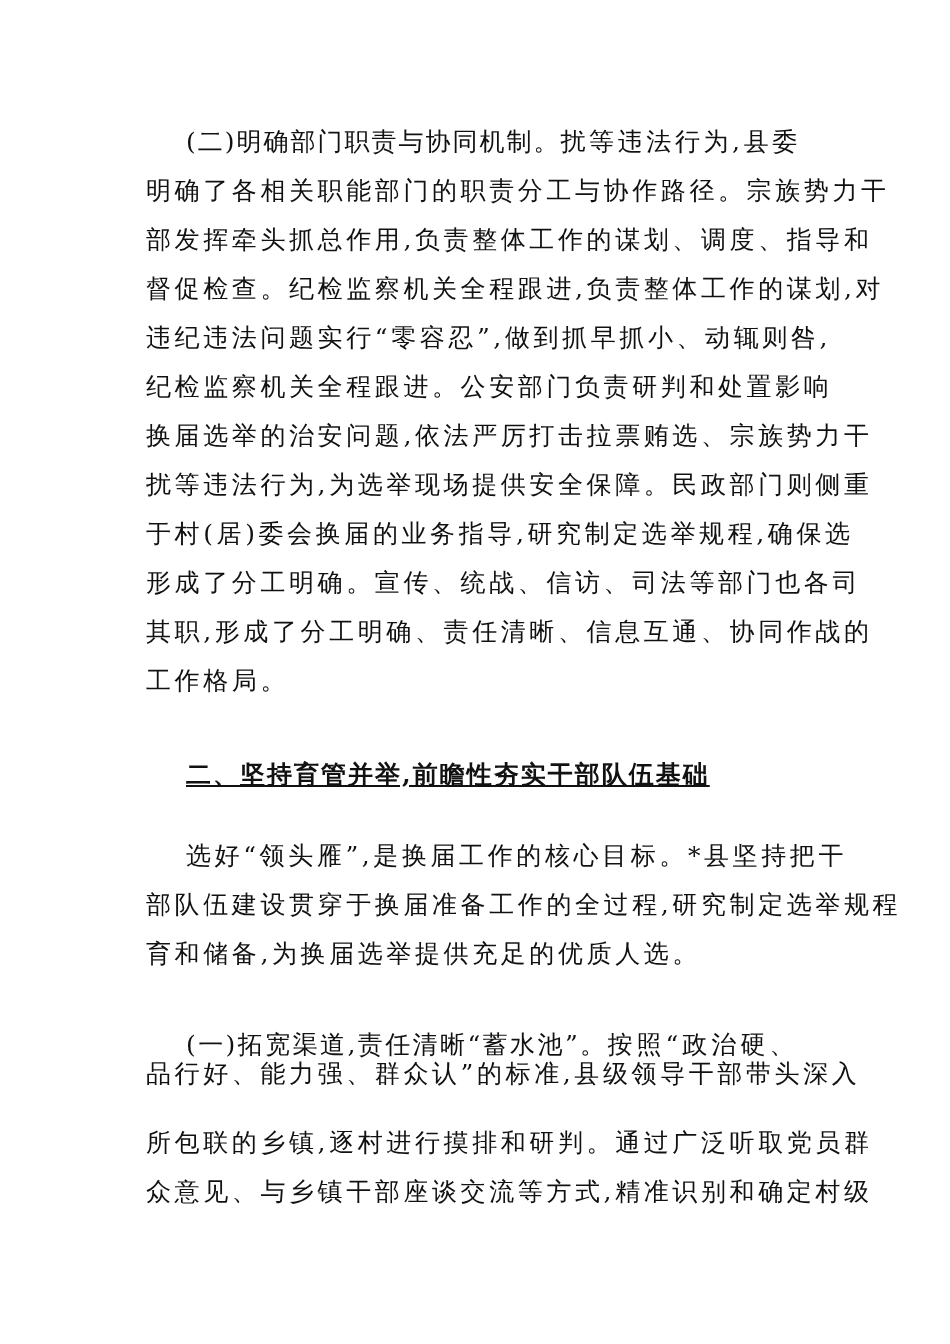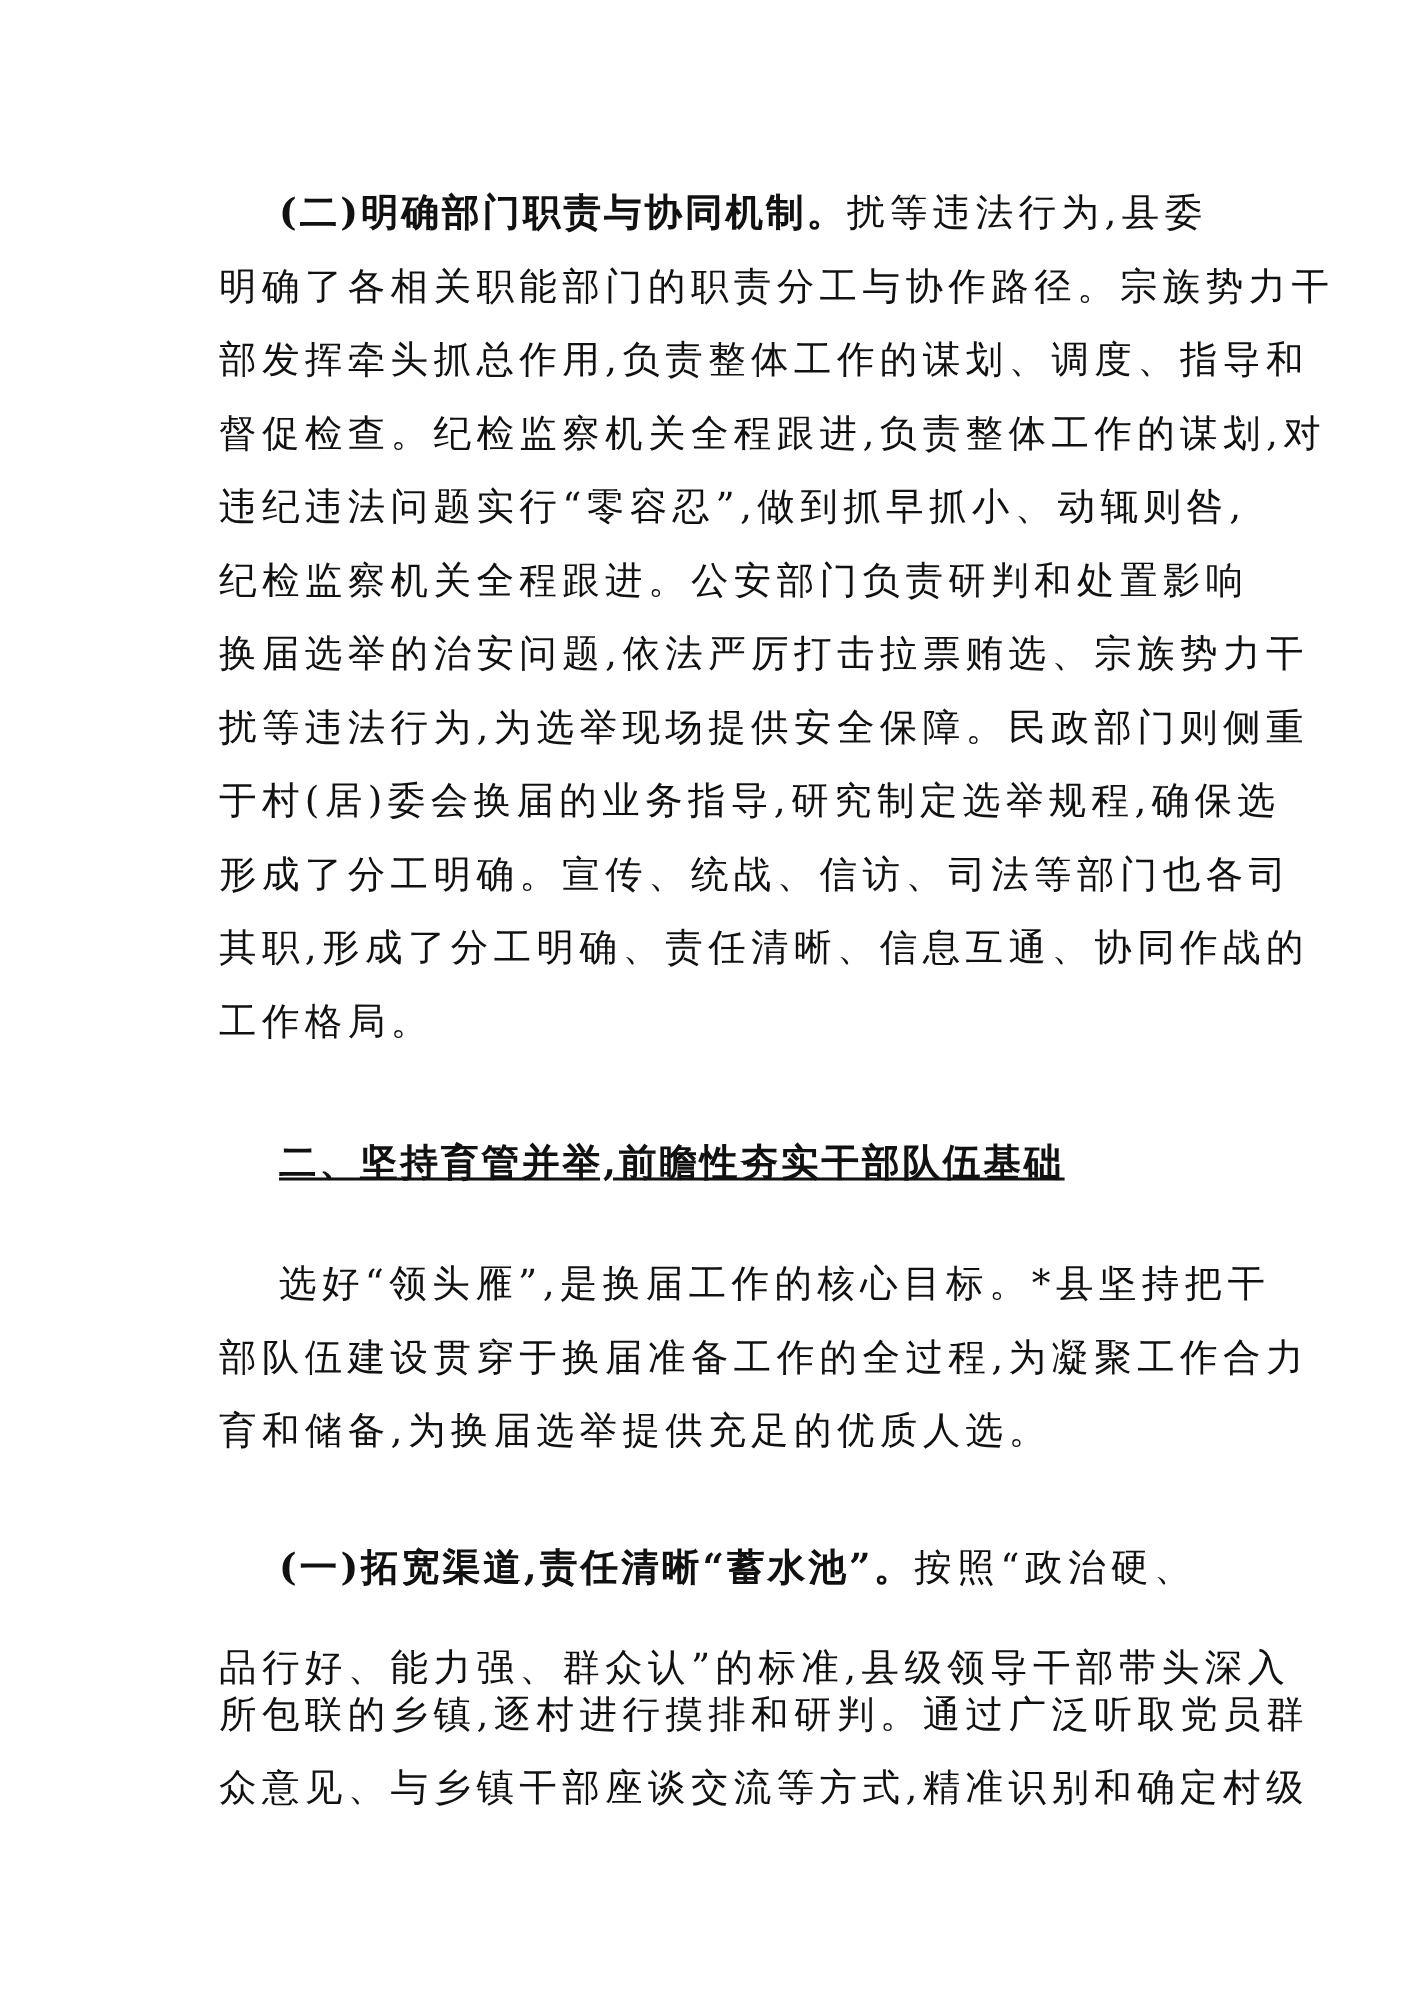--- a/index.html
+++ b/index.html
@@ -11,7 +11,7 @@
           letter-spacing: 3.6px; text-align: justify; text-align-last: justify; }
   .line.last { text-align-last: left; }
   .indent { padding-left: 40px; width: 612px; }
-  .b { font-weight: bold; letter-spacing: 2px; }
+  .b { font-weight: normal; letter-spacing: 2px; }
   .heading { font-weight: bold; letter-spacing: 2px; text-align-last: left; text-decoration: underline; }
 </style>
 </head>

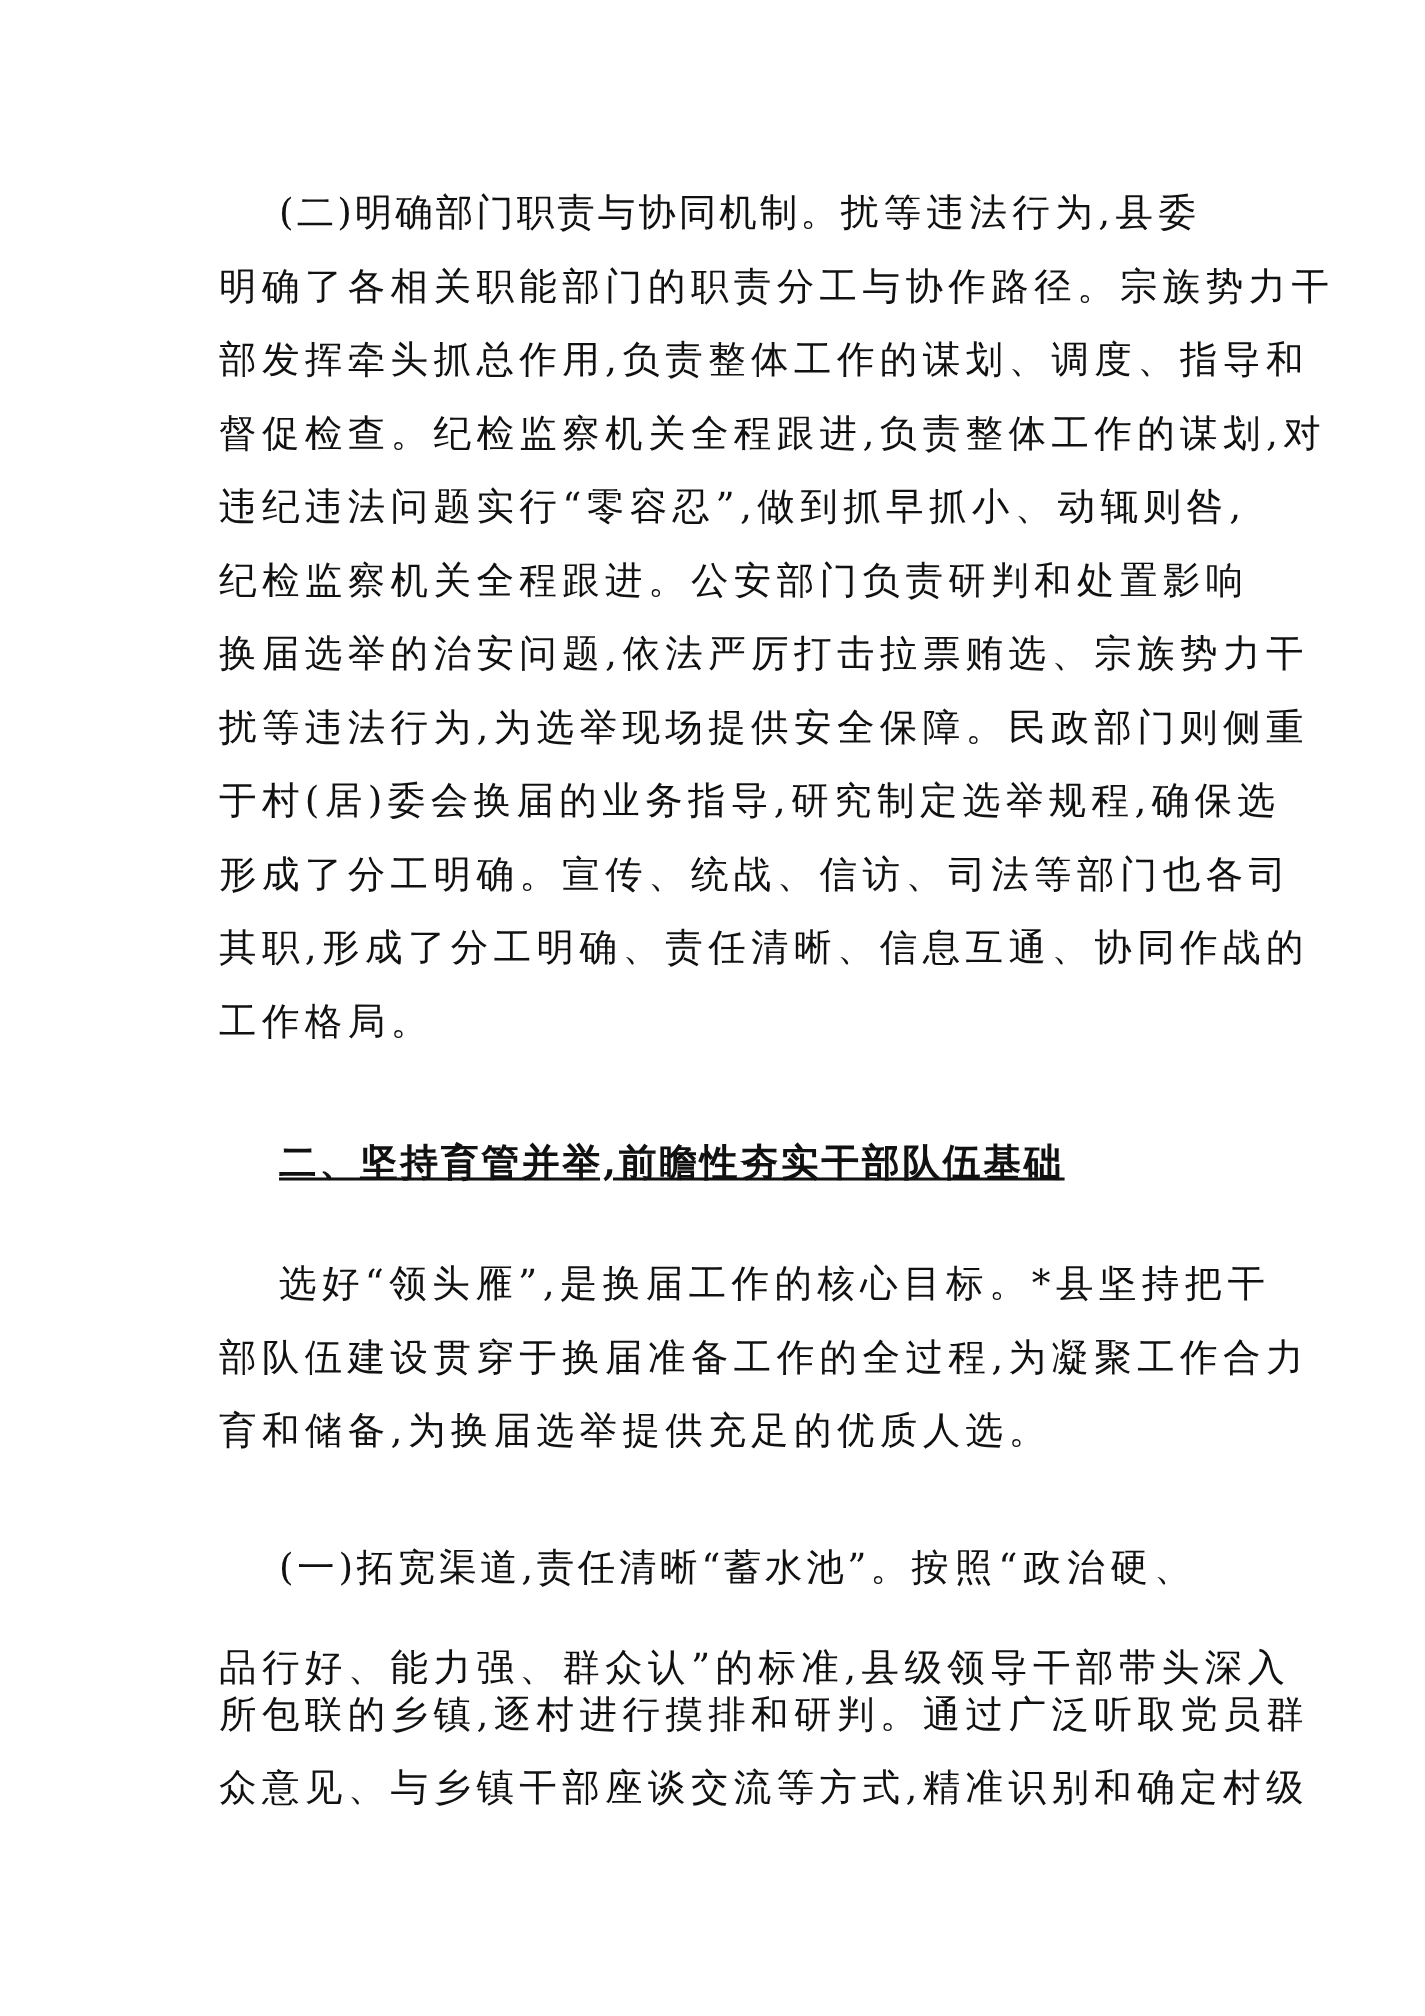--- a/index.html
+++ b/index.html
@@ -35,7 +35,7 @@
   <div class="line indent heading" style="top:755px">二、坚持育管并举,前瞻性夯实干部队伍基础</div>
 
   <div class="line indent" style="top:836px">选好“领头雁”,是换届工作的核心目标。*县坚持把干</div>
-  <div class="line" style="top:885px">部队伍建设贯穿于换届准备工作的全过程,为凝聚工作合力</div>
+  <div class="line" style="top:885px">部队伍建设贯穿于换届准备工作的全过程,研究制定选举规程</div>
   <div class="line last" style="top:934px">育和储备,为换届选举提供充足的优质人选。</div>
 
   <div class="line indent" style="top:1025px"><span class="b">(一)拓宽渠道,责任清晰“蓄水池”。</span><span>按照“政治硬、</span></div>

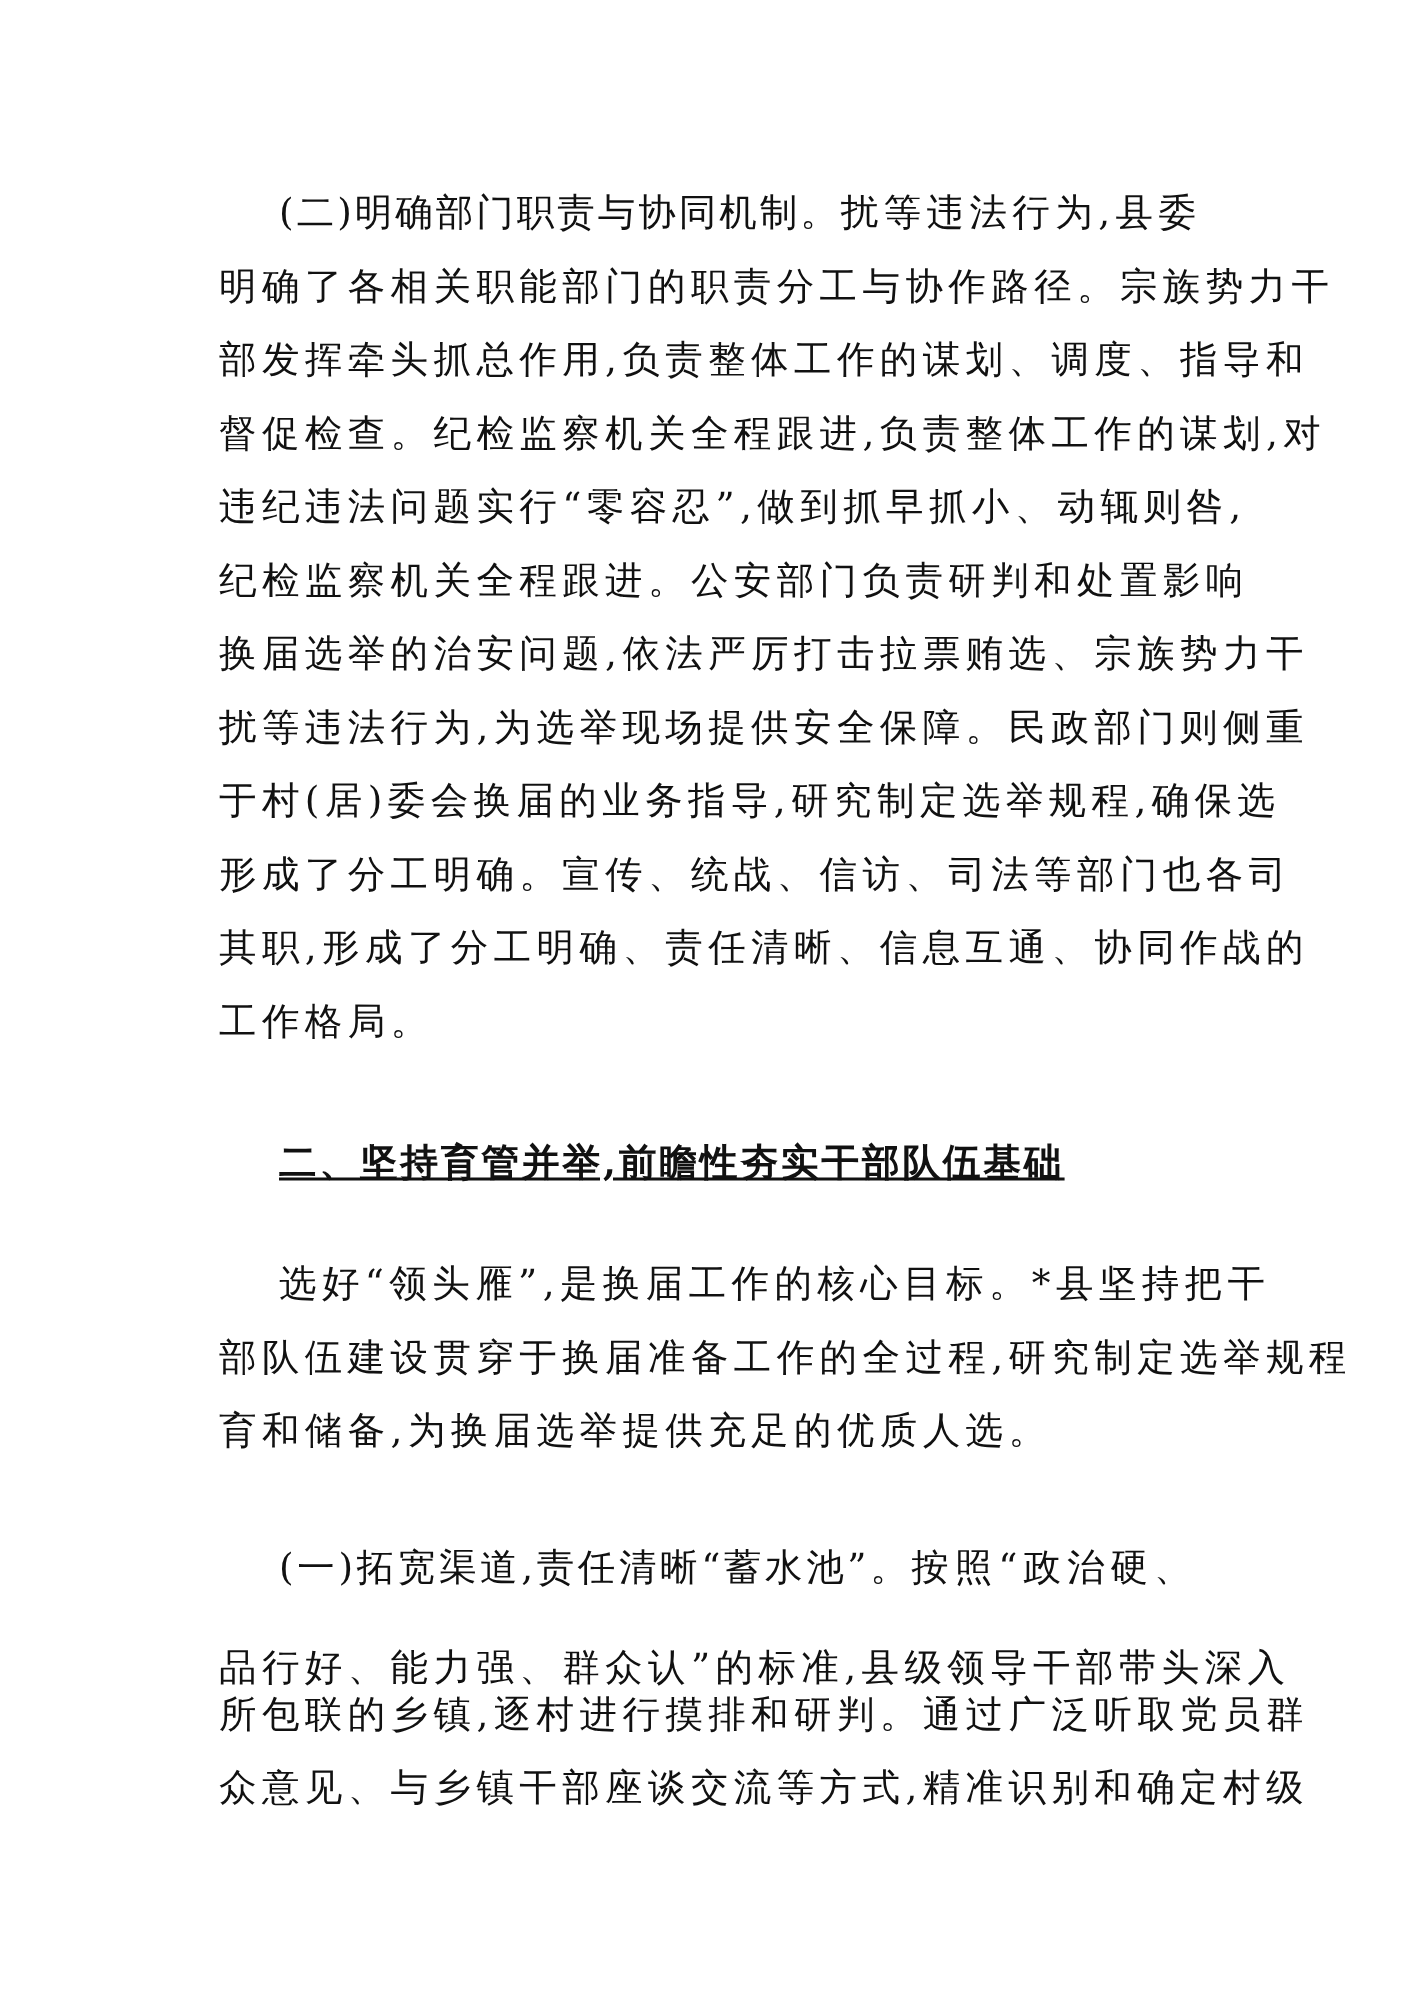--- a/index.html
+++ b/index.html
@@ -39,7 +39,7 @@
   <div class="line last" style="top:934px">育和储备,为换届选举提供充足的优质人选。</div>
 
   <div class="line indent" style="top:1025px"><span class="b">(一)拓宽渠道,责任清晰“蓄水池”。</span><span>按照“政治硬、</span></div>
-  <div class="line" style="top:1092px">品行好、能力强、群众认”的标准,县级领导干部带头深入</div>
+  <div class="line" style="top:1054px">品行好、能力强、群众认”的标准,县级领导干部带头深入</div>
   <div class="line" style="top:1123px">所包联的乡镇,逐村进行摸排和研判。通过广泛听取党员群</div>
   <div class="line" style="top:1172px">众意见、与乡镇干部座谈交流等方式,精准识别和确定村级</div>
 

